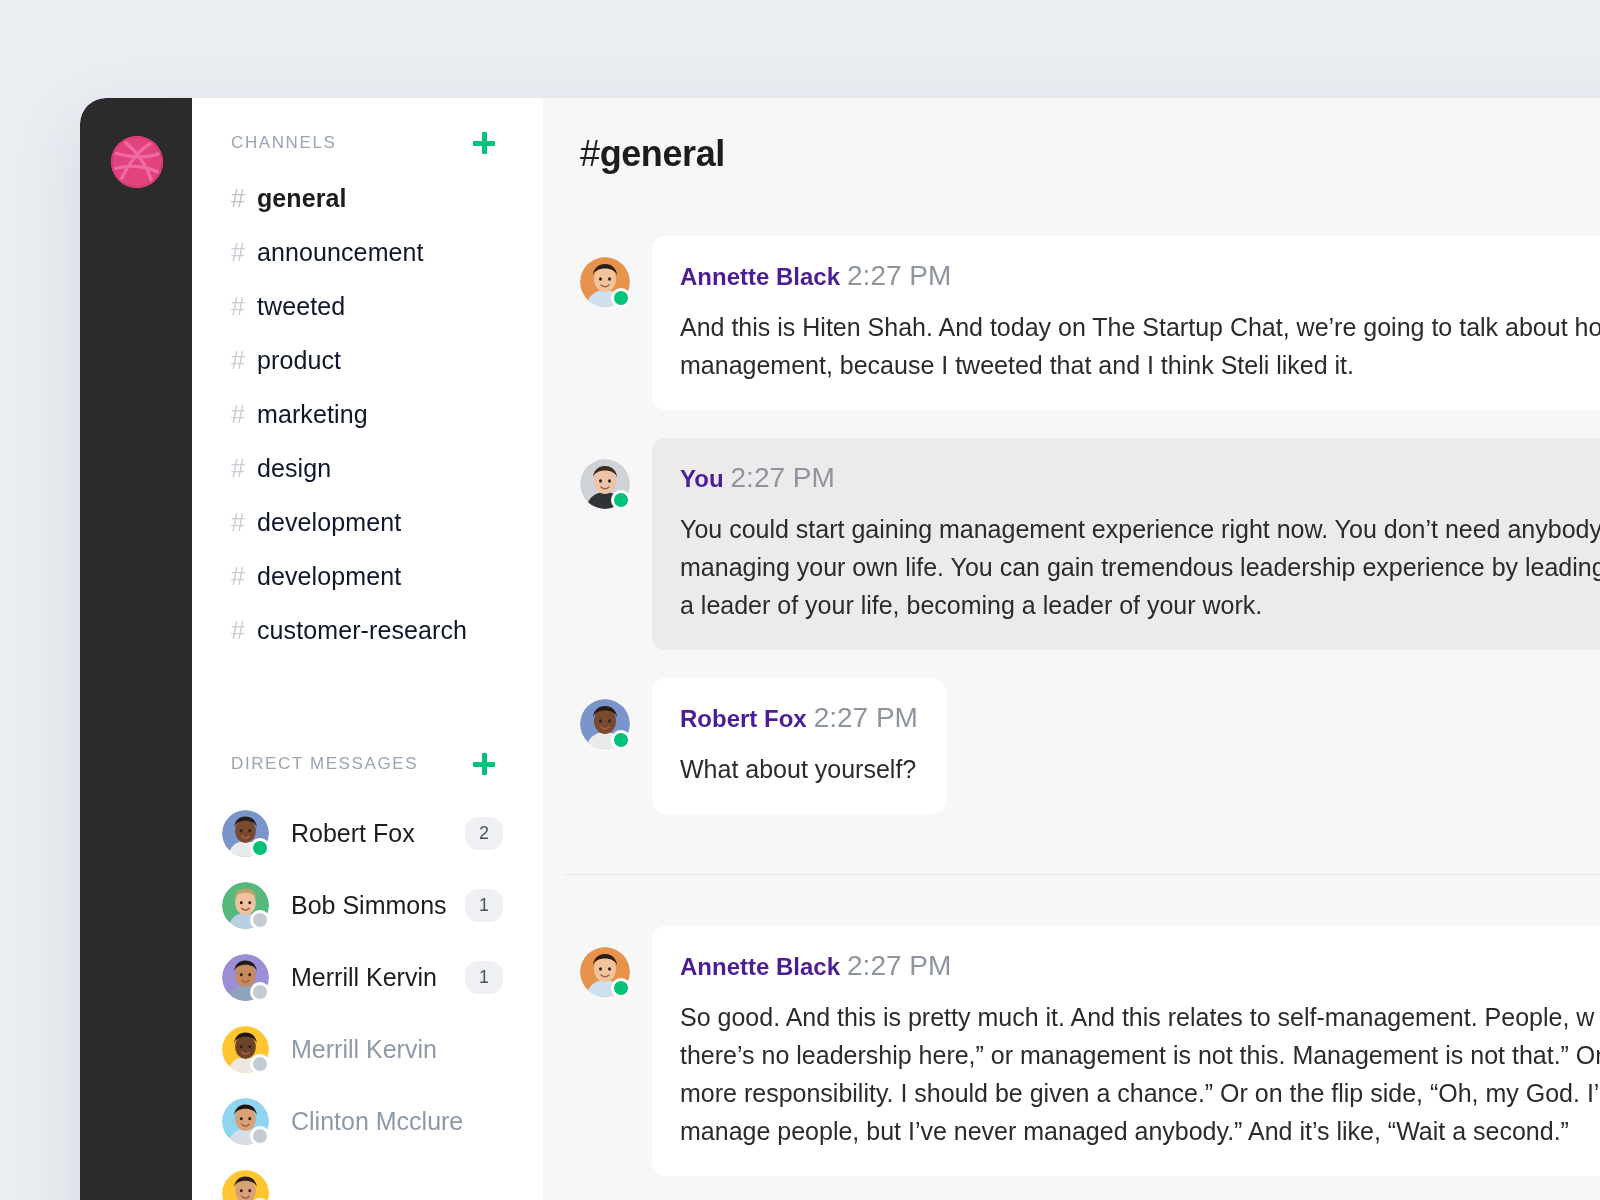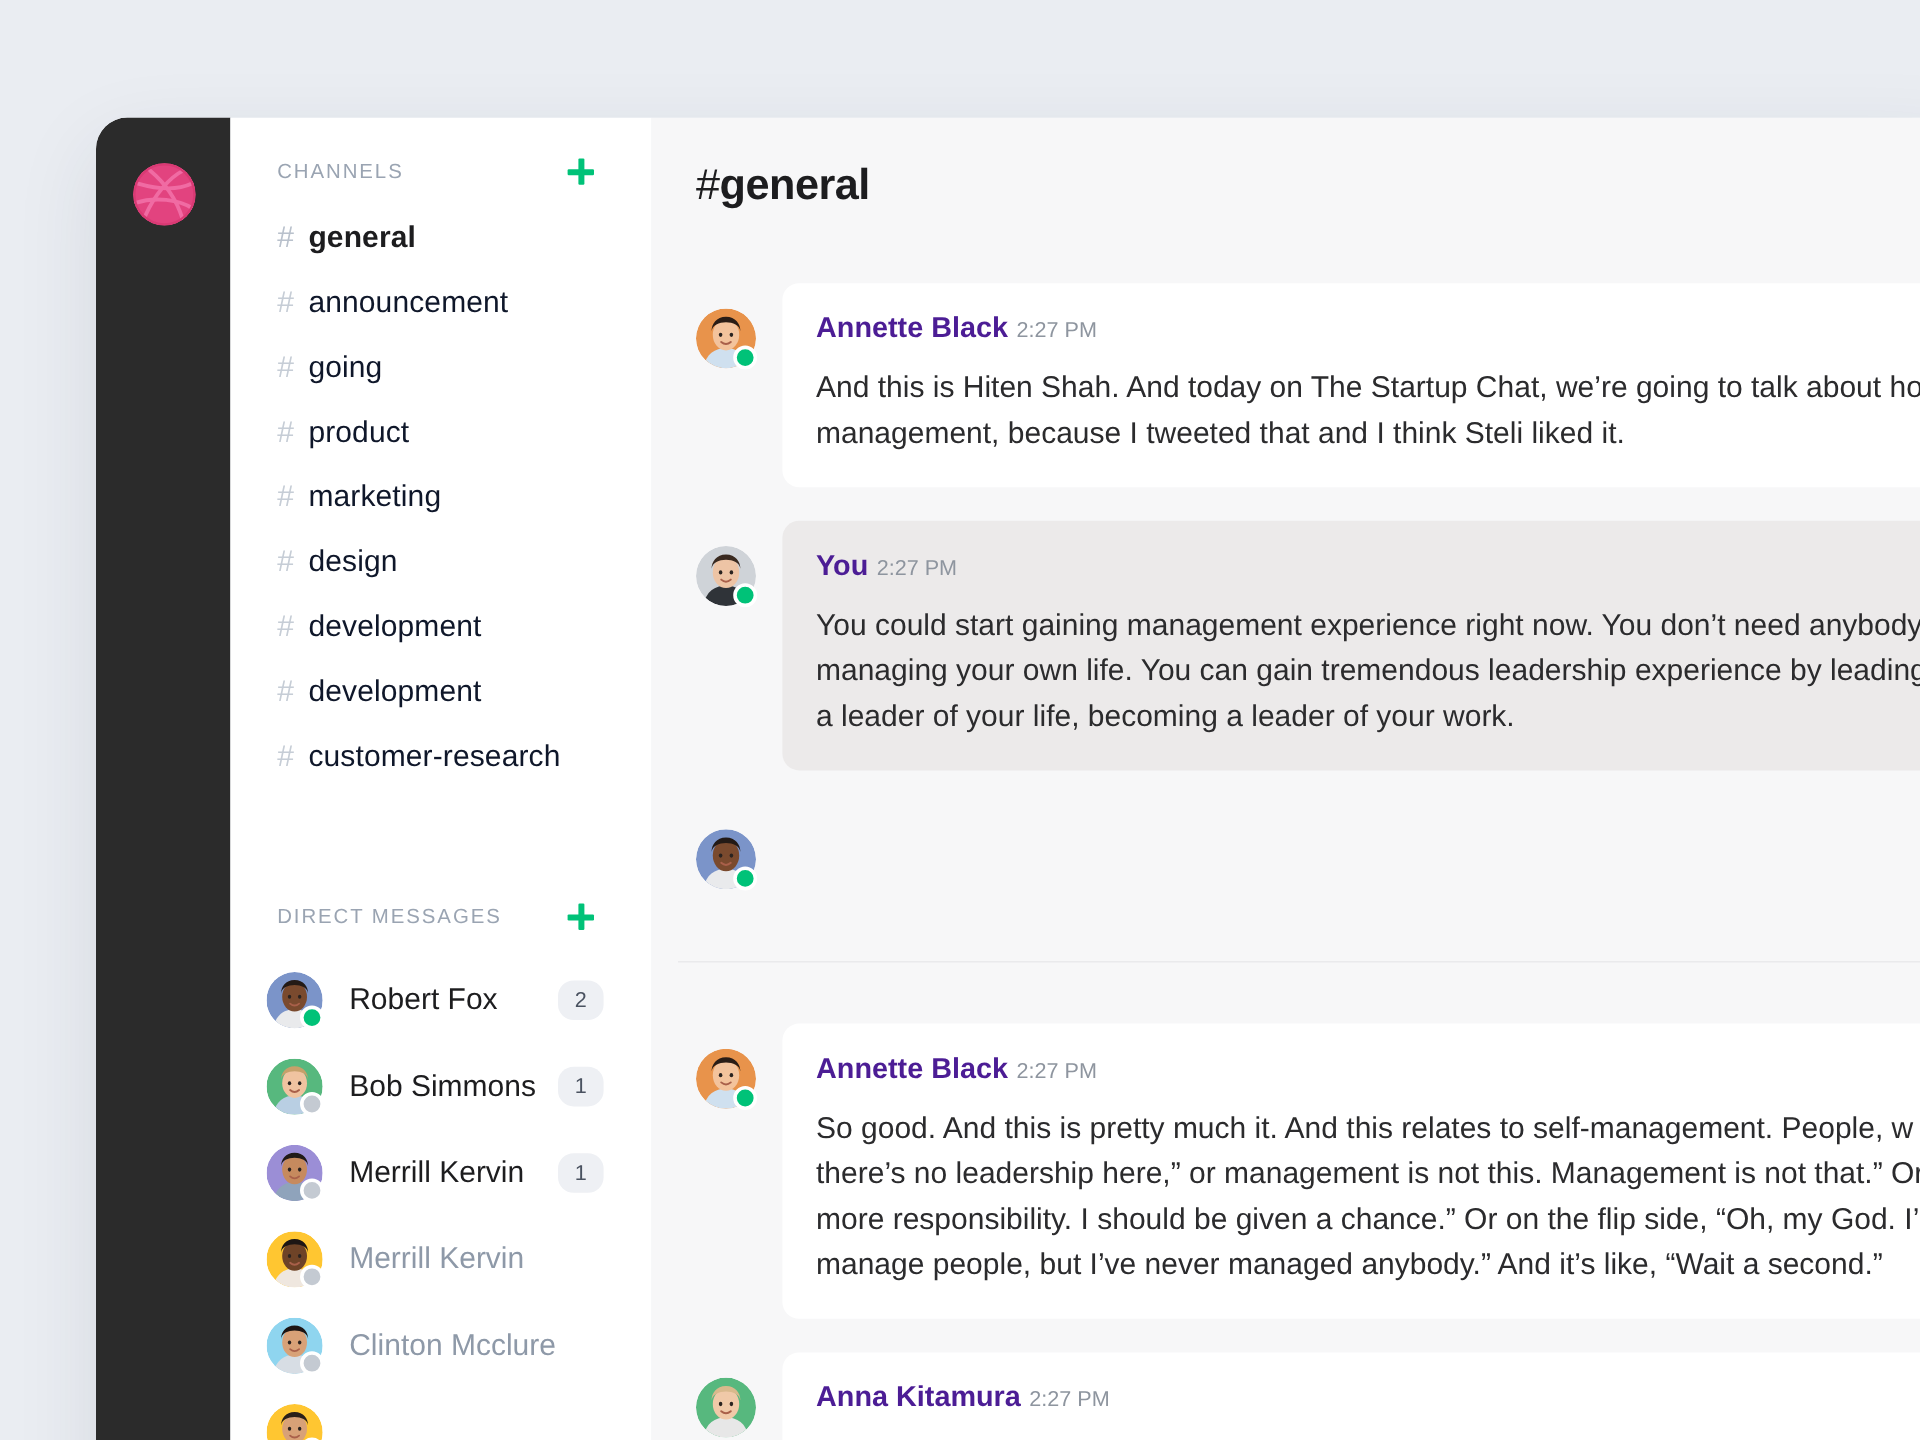--- a/index.html
+++ b/index.html
@@ -236,7 +236,7 @@
     white-space: nowrap;
   }
   .meta .author { font-weight: 700; color: #4c1d95; }
-  .meta .time   { font-weight: 400; color: #8e959f; margin-left: 7px; font-size: 18px; }
+  .meta .time   { font-weight: 400; color: #8e959f; margin-left: 7px; font-size: 28px; }
 
   .body {
     font-size: 25px;

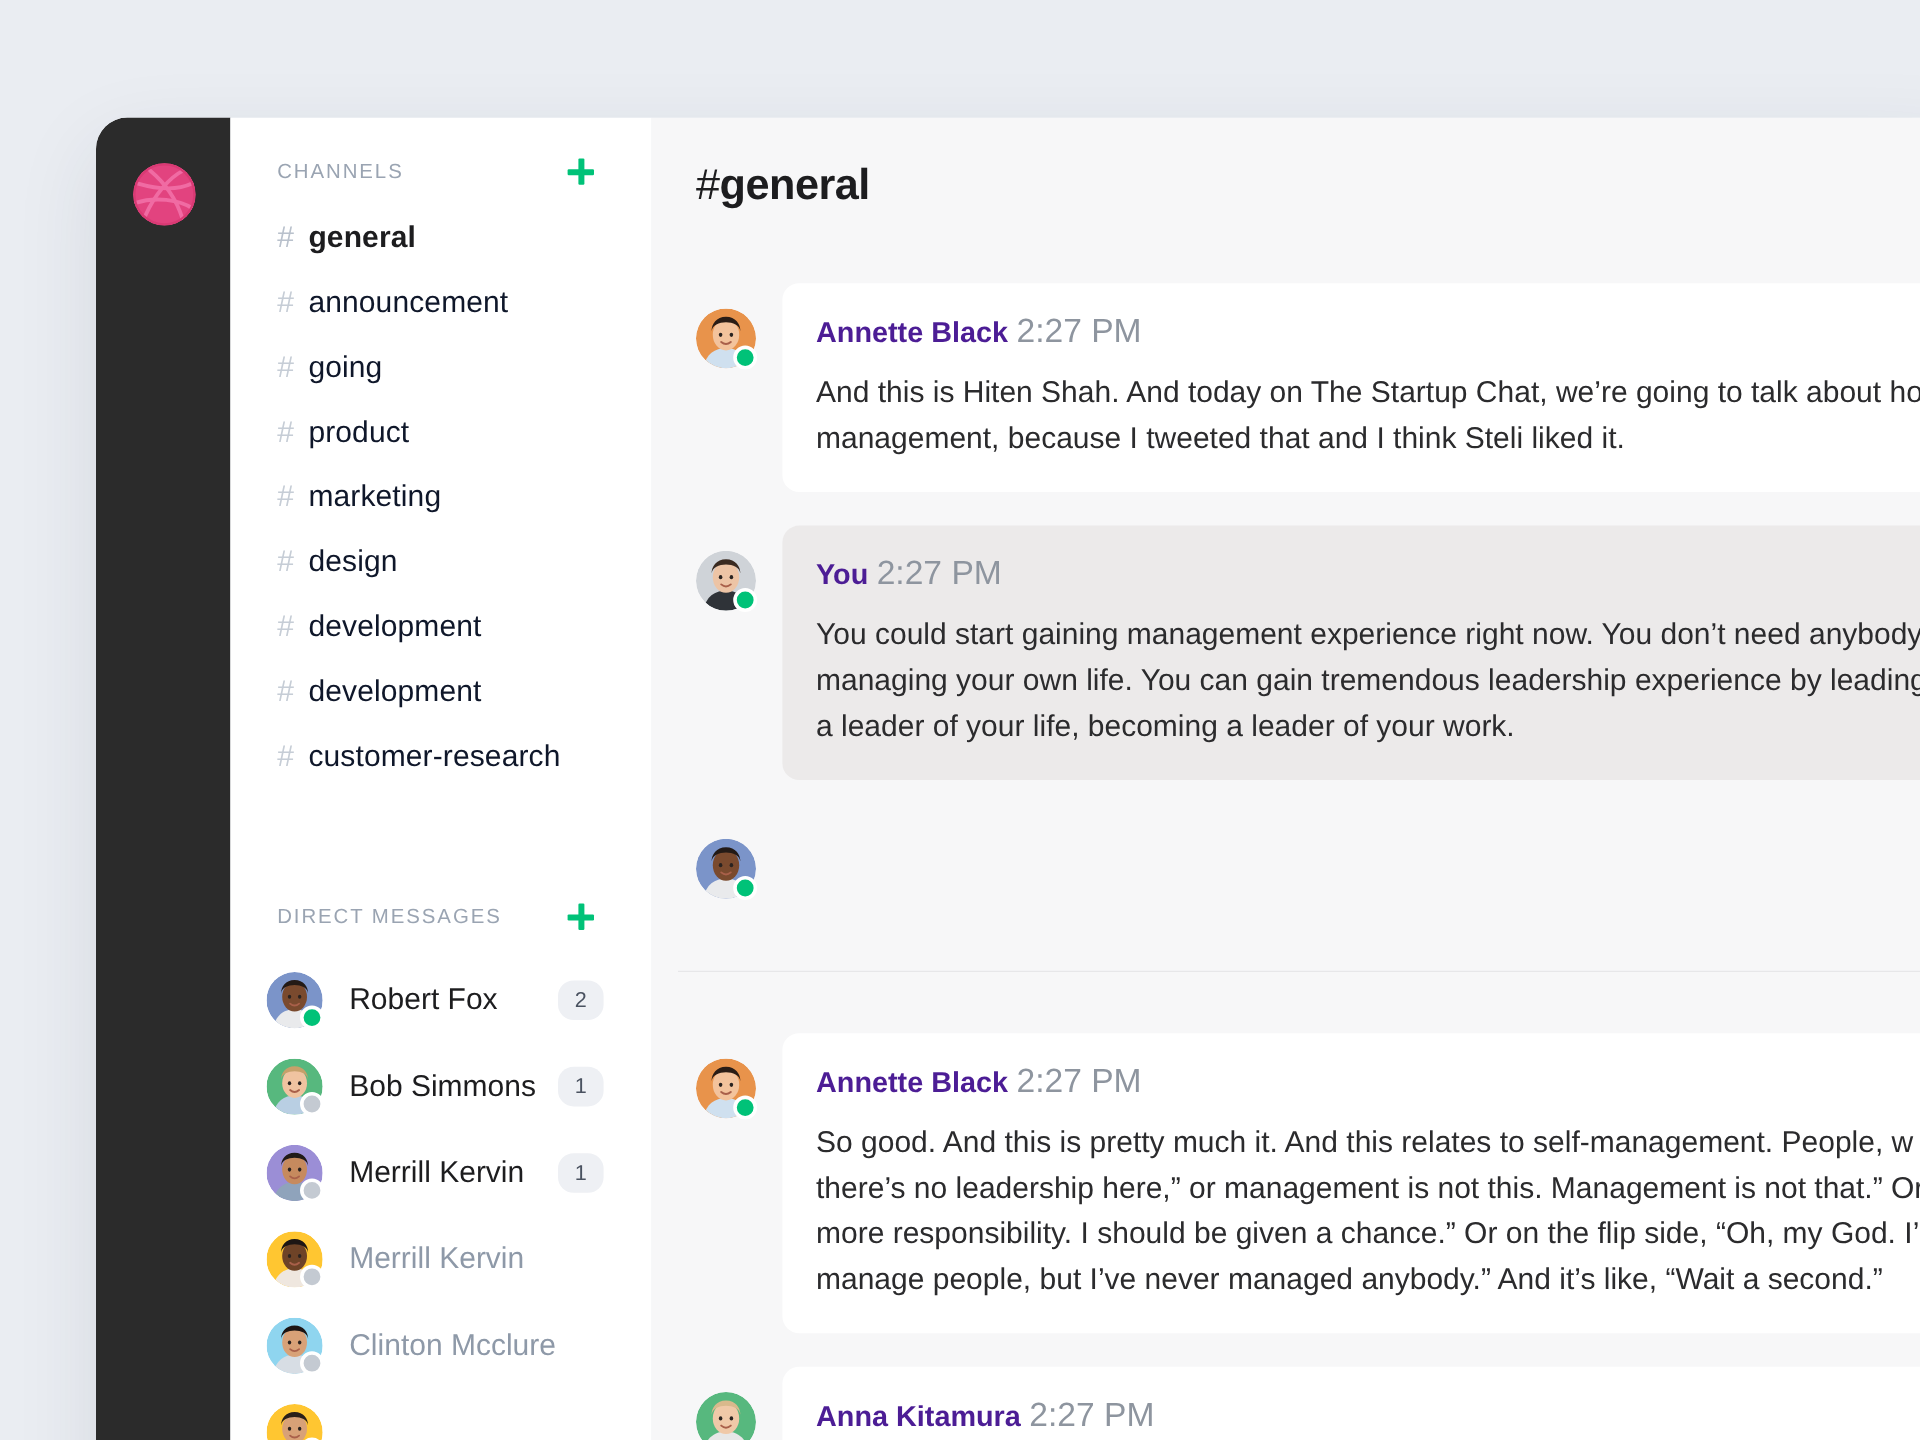--- a/index.html
+++ b/index.html
@@ -300,7 +300,7 @@
           </div>
           <div class="channel">
             <span class="hash">#</span>
-            <span class="ch-label">going</span>
+            <span class="ch-label">tweeted</span>
           </div>
           <div class="channel">
             <span class="hash">#</span>

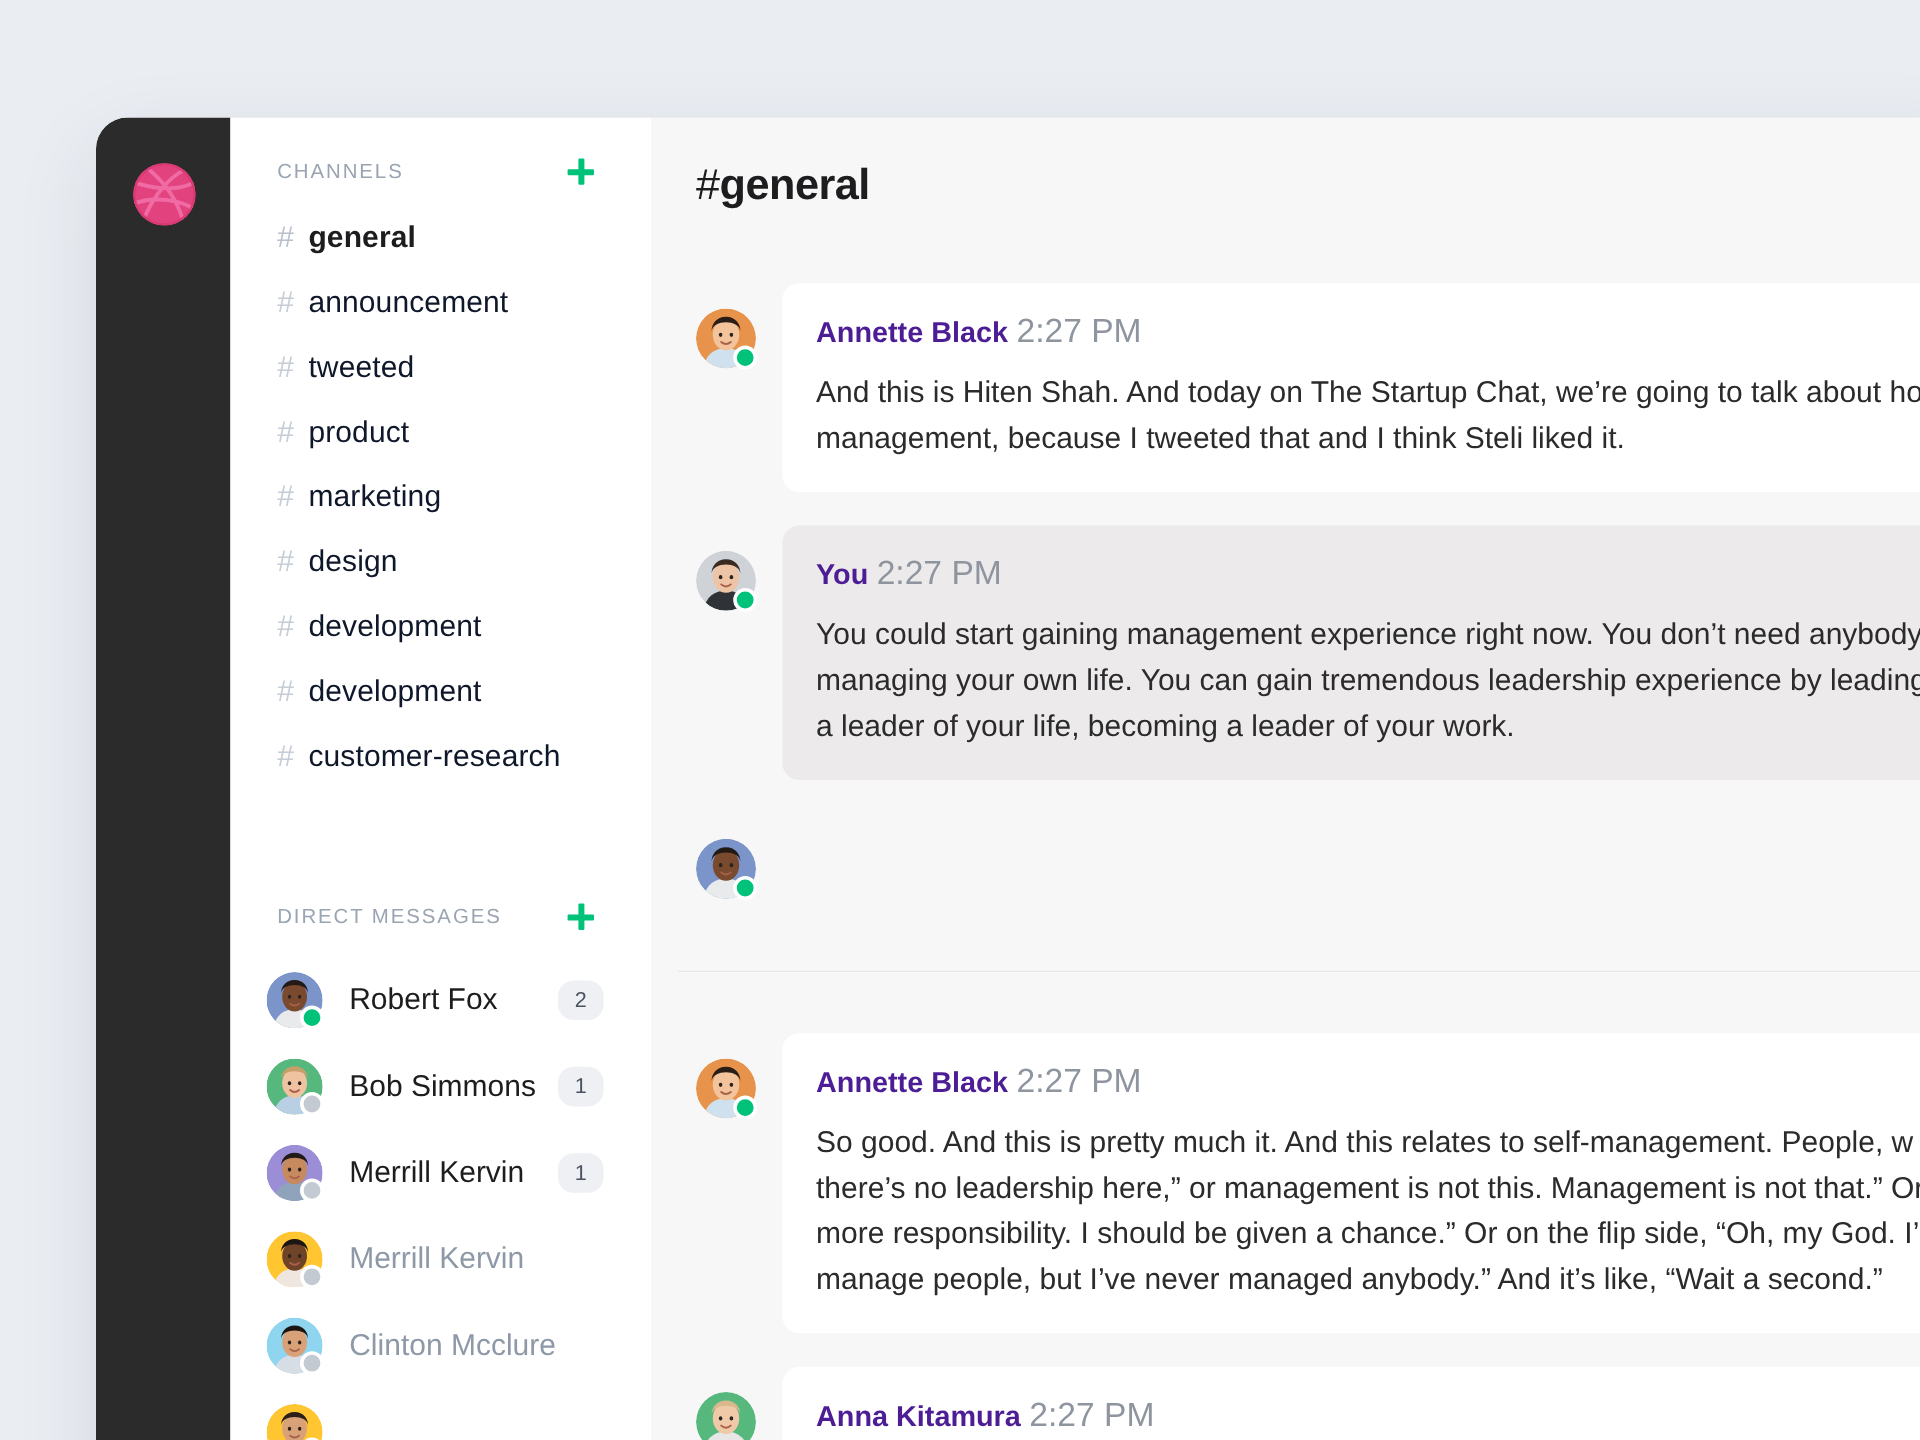--- a/index.html
+++ b/index.html
@@ -558,6 +558,12 @@
                 </svg></span>
               <span class="dot online"></span>
             </div>
+            <div class="bubble auto">
+              <div class="meta"><span class="author">Robert Fox</span><span class="time">2:27 PM</span></div>
+              <div class="body">
+                <span class="line">What about yourself?</span>
+              </div>
+            </div>
           </div>
           <div class="divider">
             <div class="rule"></div>

